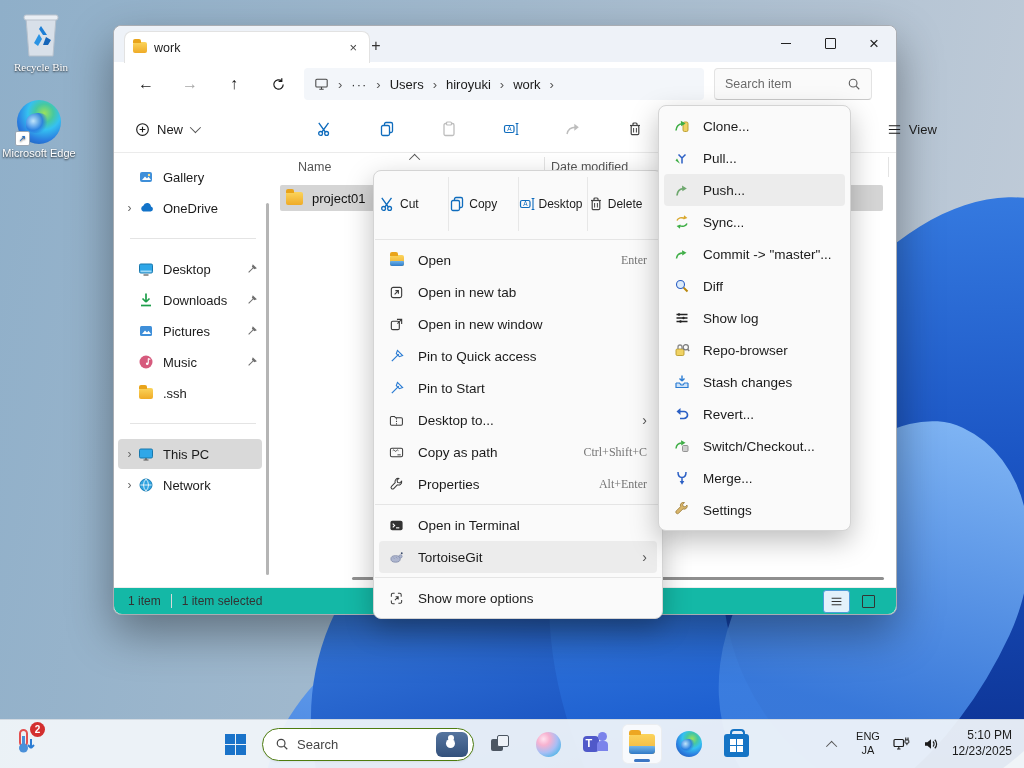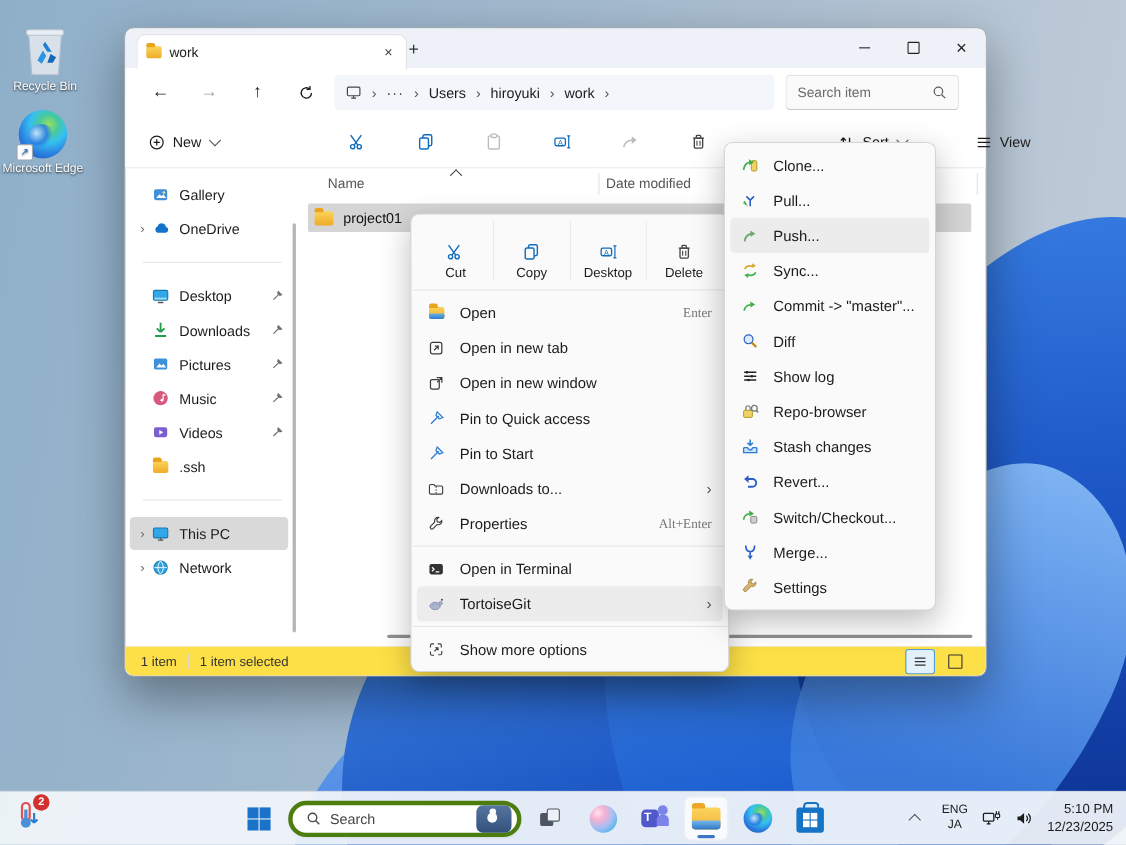--- a/index.html
+++ b/index.html
@@ -135,7 +135,7 @@
   <div class="petal p1"></div>
   <div class="petal p5"></div>
 
-  <div class="dicon" style="left:2px;top:24px;">
+  <div class="dicon" style="left:2px;top:12px;font-family:Liberation Serif, serif;">
     <span class="art">
       <svg width="42" height="46" viewBox="0 0 42 46">
         <path d="M6 6 L36 6 L33 44 L9 44 Z" fill="#dfe5ec" stroke="#b9c2cd" stroke-width="1" opacity="0.92"></path>

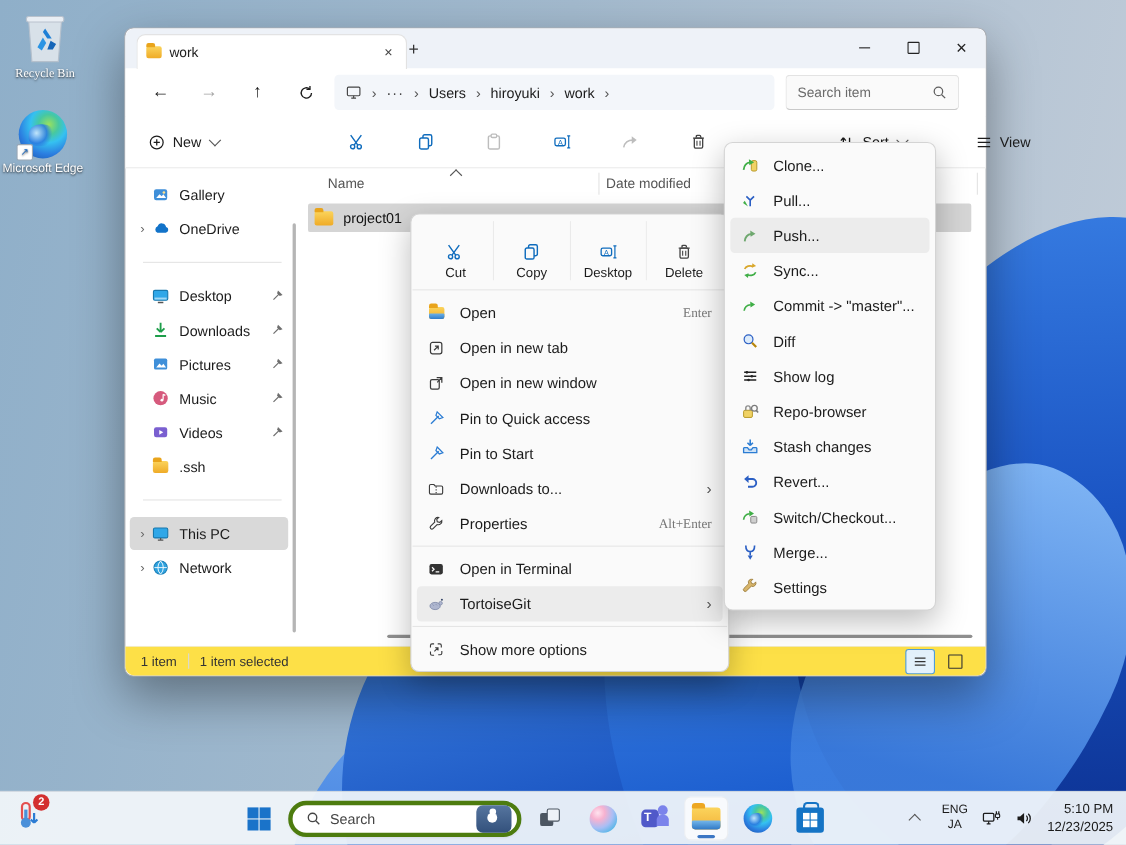--- a/index.html
+++ b/index.html
@@ -72,7 +72,7 @@
   .folder.small{width:14px;height:11px;}
   .folder.front::after{content:'';position:absolute;left:0;bottom:0;width:100%;height:5px;background:linear-gradient(#6db1e8,#2f7cc9);border-radius:1px 1px 2px 2px;}
   
-  .menu{position:absolute;background:#fafafa;border:1px solid #d4d4d4;border-radius:8px;box-shadow:0 10px 28px rgba(0,0,0,.26);z-index:50;padding:4px 0;box-sizing:border-box;margin-top:24px;}
+  .menu{position:absolute;background:#fafafa;border:1px solid #d4d4d4;border-radius:8px;box-shadow:0 10px 28px rgba(0,0,0,.26);z-index:50;padding:4px 0;box-sizing:border-box;}
   #ctxmenu{left:373px;top:170px;width:290px;}
   #tgmenu{left:658px;top:105px;width:193px;z-index:60;}
   .quickrow{display:flex;height:54px;padding:2px 6px 4px 6px;}

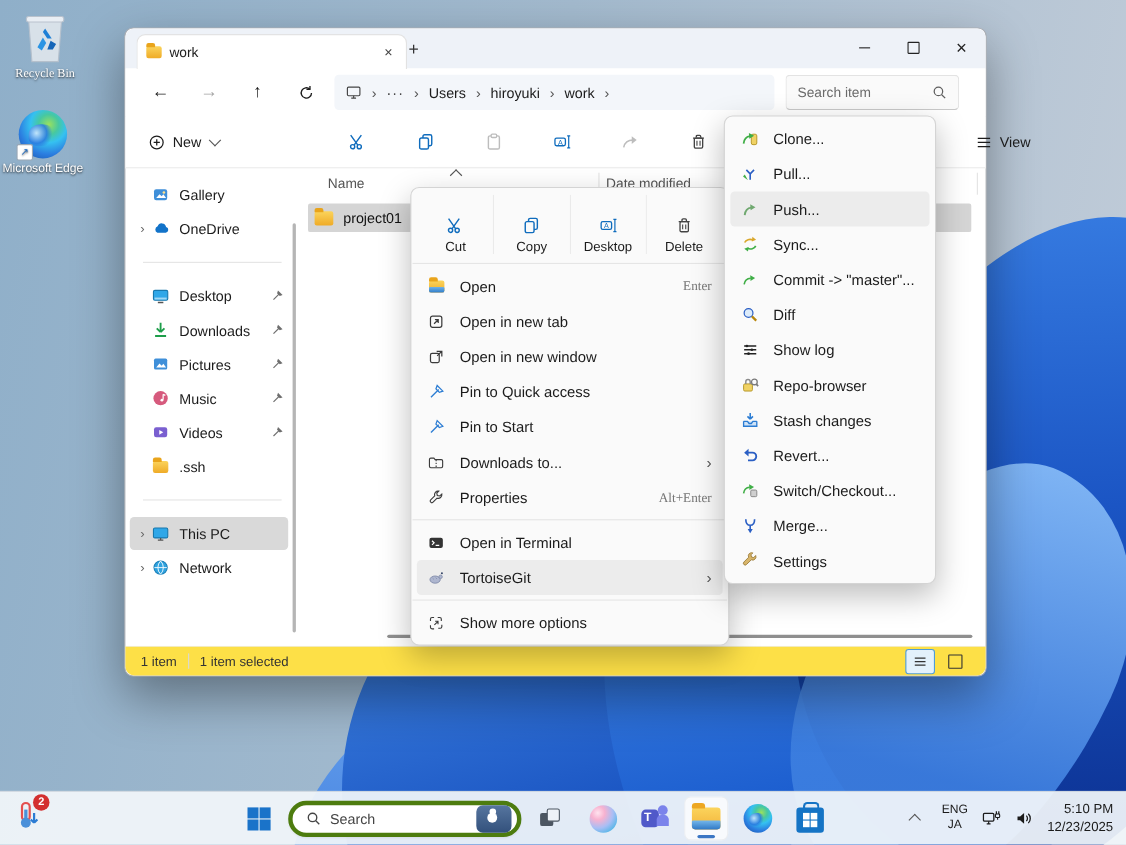--- a/index.html
+++ b/index.html
@@ -76,7 +76,7 @@
   #ctxmenu{left:373px;top:170px;width:290px;}
   #tgmenu{left:658px;top:105px;width:193px;z-index:60;}
   .quickrow{display:flex;height:54px;padding:2px 6px 4px 6px;}
-  .qa{flex:1;display:flex;flex-direction:column;align-items:center;justify-content:flex-end;gap:4px;font-size:12px;color:#1b1b1b;border-radius:4px;}
+  .qa{flex:1;display:flex;flex-direction:row;align-items:center;justify-content:flex-start;gap:4px;font-size:12px;color:#1b1b1b;border-radius:4px;}
   .qa + .qa{border-left:1px solid #e7e7e7;border-radius:0 4px 4px 0;}
   .msep{height:1px;background:#e5e5e5;margin:4px 1px;}
   .mitem{height:32px;display:flex;align-items:center;margin:0 5px;padding:0 10px 0 7px;border-radius:4px;font-size:13.5px;color:#1b1b1b;}

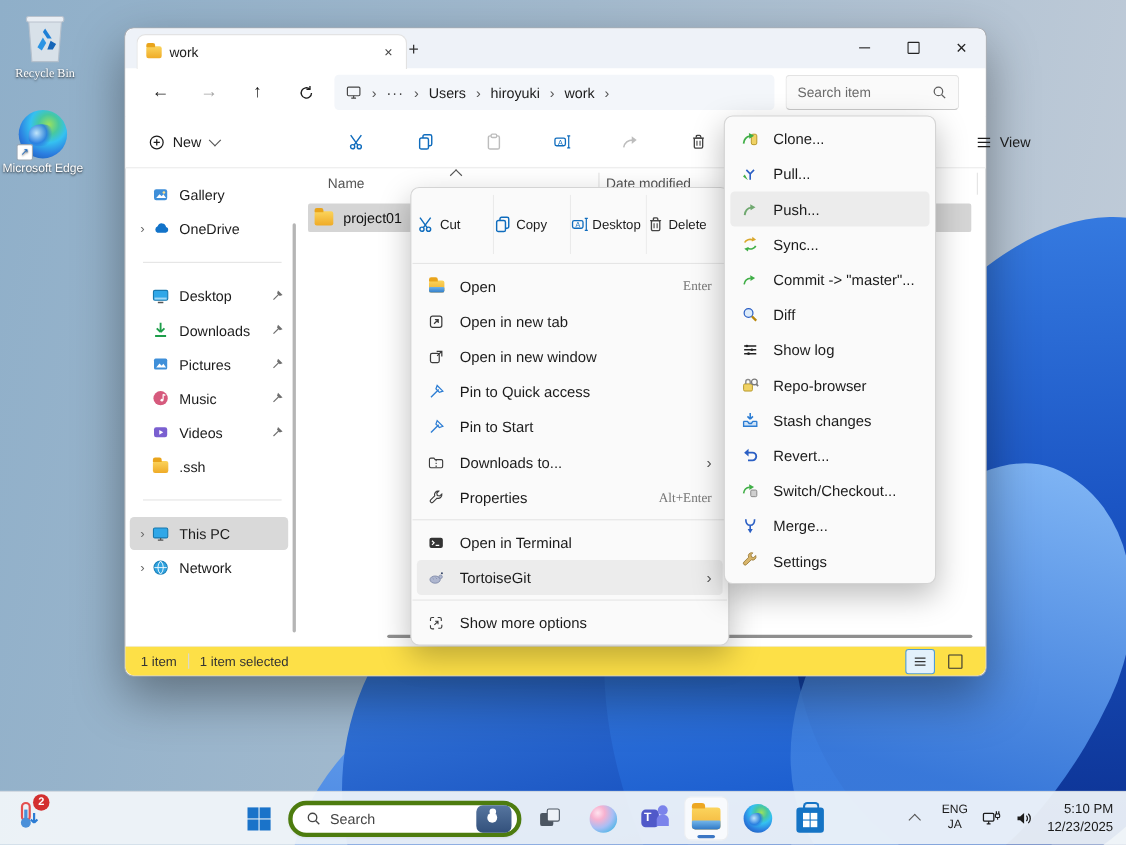--- a/index.html
+++ b/index.html
@@ -378,22 +378,6 @@
         <div class="sitem">
           <span class="exp"></span>
           <span class="sico">
-              <svg width="16" height="16" viewBox="0 0 16 16">
-                <rect x="2" y="3.5" width="12" height="9" rx="2" fill="#7a5fd0"></rect>
-                <path d="M6.8 5.8 l3.6 2.2 -3.6 2.2 z" fill="#fff"></path>
-              </svg>
-            </span>
-          <span class="slabel">Videos</span>
-          <span>
-              <svg width="12" height="12" viewBox="0 0 16 16">
-                <line x1="11" y1="5" x2="3.5" y2="12.5" stroke="#6e6e6e" stroke-width="1.4"></line>
-                <path d="M9 1.5 l5.5 5.5 -3.4 1.2 -3.3-3.3 z" fill="#6e6e6e"></path>
-              </svg>
-            </span>
-        </div>
-        <div class="sitem">
-          <span class="exp"></span>
-          <span class="sico">
               <span class="folder small"></span>
             </span>
           <span class="slabel">.ssh</span>

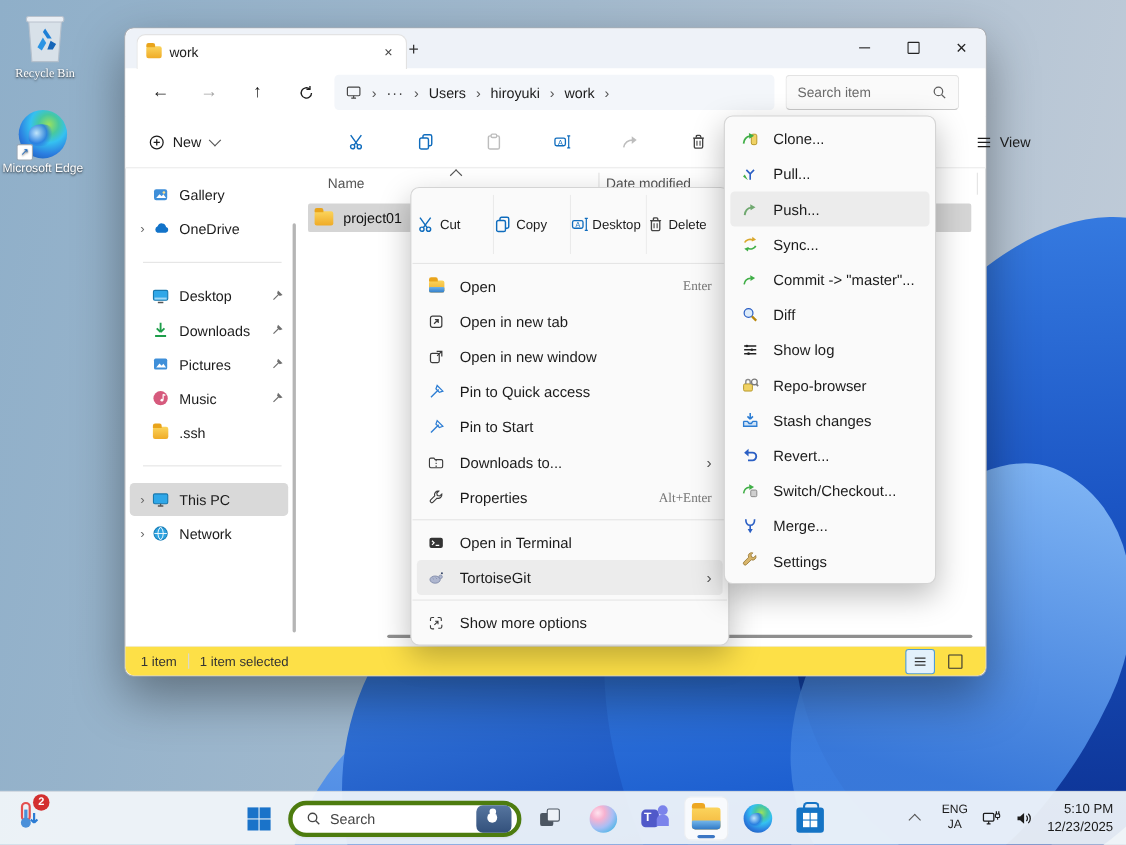--- a/index.html
+++ b/index.html
@@ -526,7 +526,7 @@
             <path d="M8 5.5 v1.3 M8 8.2 v1.3 M8 10.9 v1.3" stroke="#3b3b3b" stroke-width="1.1"></path>
           </svg>
         </span>
-      <span class="mi-lab">Downloads to...</span>
+      <span class="mi-lab">Desktop to...</span>
       <span class="mi-chev">›</span>
     </div>
     <div class="mitem">

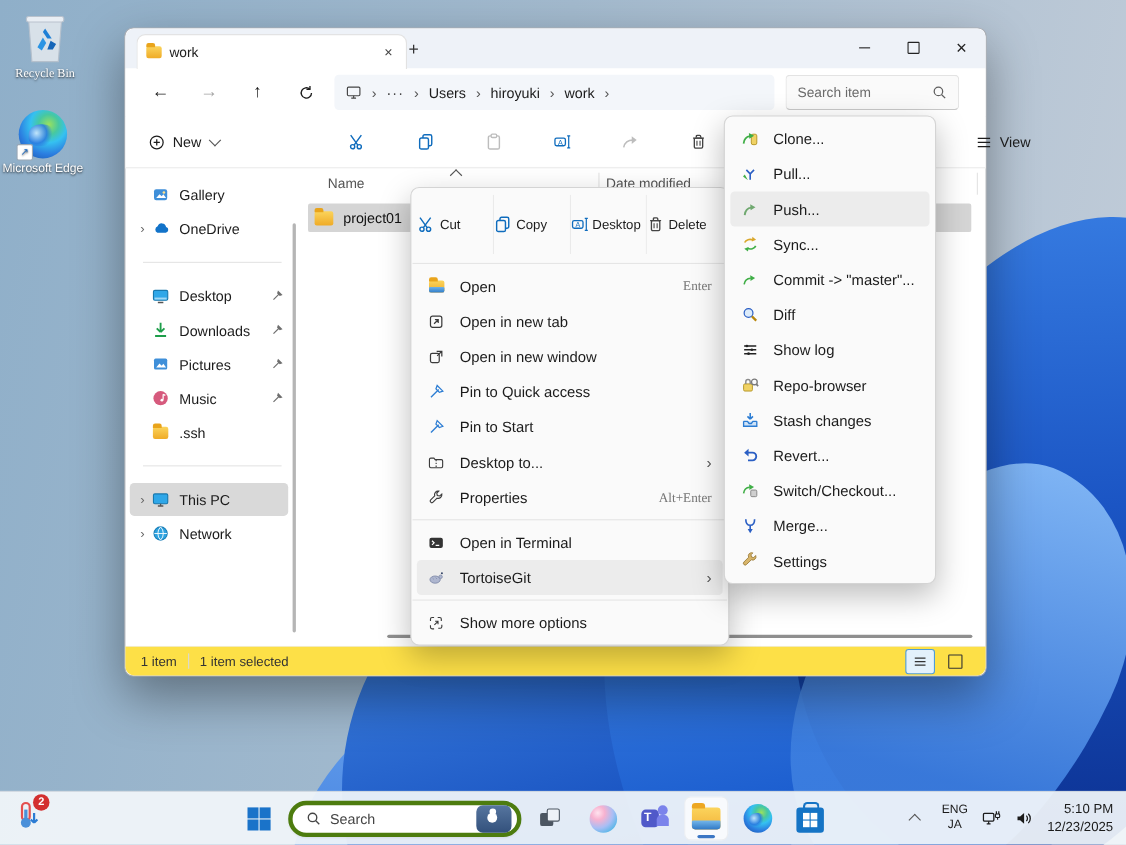--- a/index.html
+++ b/index.html
@@ -532,6 +532,17 @@
     <div class="mitem">
       <span class="mi-ico">
           <svg width="15" height="15" viewBox="0 0 16 16">
+            <rect x="1.5" y="3.5" width="13" height="9" rx="1.5" fill="none" stroke="#3b3b3b" stroke-width="1.1"></rect>
+            <path d="M4 6 q1-1.5 2 0 t2 0 t2 0" fill="none" stroke="#3b3b3b" stroke-width="1"></path>
+            <path d="M9 10.5 h3.5" stroke="#3b3b3b" stroke-width="1"></path>
+          </svg>
+        </span>
+      <span class="mi-lab">Copy as path</span>
+      <span class="mi-sc">Ctrl+Shift+C</span>
+    </div>
+    <div class="mitem">
+      <span class="mi-ico">
+          <svg width="15" height="15" viewBox="0 0 16 16">
             <path d="M13.5 4.5 a3.5 3.5 0 0 1 -4.6 3.9 L5 12.3 a1.6 1.6 0 0 1 -2.3-2.3 L6.6 6.1 a3.5 3.5 0 0 1 3.9-4.6 L8.6 3.4 l.5 2.4 2.4 .5 z" fill="none" stroke="#3b3b3b" stroke-width="1.1"></path>
           </svg>
         </span>

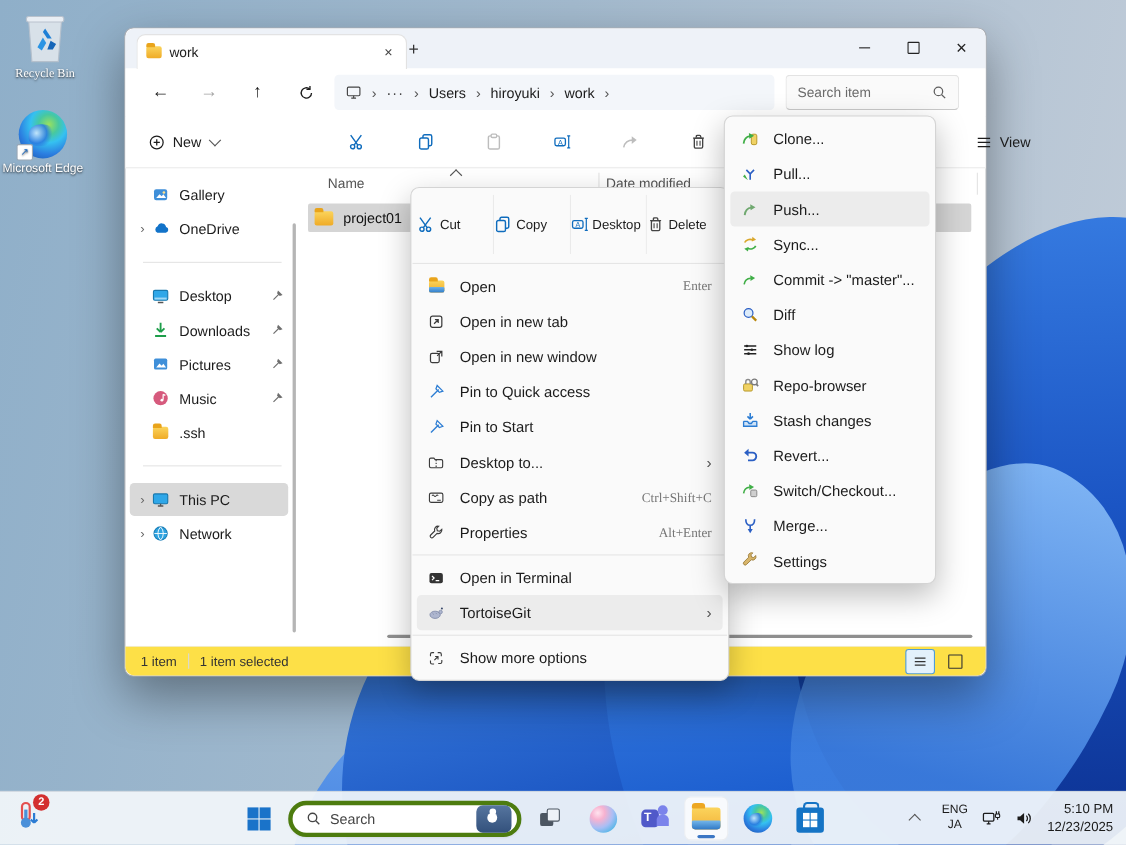--- a/index.html
+++ b/index.html
@@ -60,7 +60,7 @@
   .coldiv{position:absolute;top:4px;width:1px;height:20px;background:#e3e3e3;}
   .filerow{position:absolute;left:8px;top:32px;height:26px;width:603px;background:#d5d5d5;border-radius:2px;display:flex;align-items:center;padding-left:6px;box-sizing:border-box;font-size:13px;color:#111;}
   .hscroll{position:absolute;left:80px;right:12px;bottom:7px;height:3px;background:#8f8f8f;border-radius:2px;}
-  .statusbar{height:26px;border-top:1px solid #ededed;display:flex;align-items:center;padding:0 14px;font-size:12px;color:#333;background:#fde047;border-radius:0 0 8px 8px;}
+  .statusbar{height:26px;border-top:1px solid #ededed;display:flex;align-items:center;padding:0 14px;font-size:12px;color:#333;background:#14b8a6;border-radius:0 0 8px 8px;}
   .stsep{width:1px;height:14px;background:#d9d9d9;margin:0 10px;}
   .viewtoggle{margin-left:auto;display:flex;gap:5px;align-items:center;}
   .vbtn{width:25px;height:21px;display:flex;align-items:center;justify-content:center;border-radius:3px;border:1px solid transparent;}

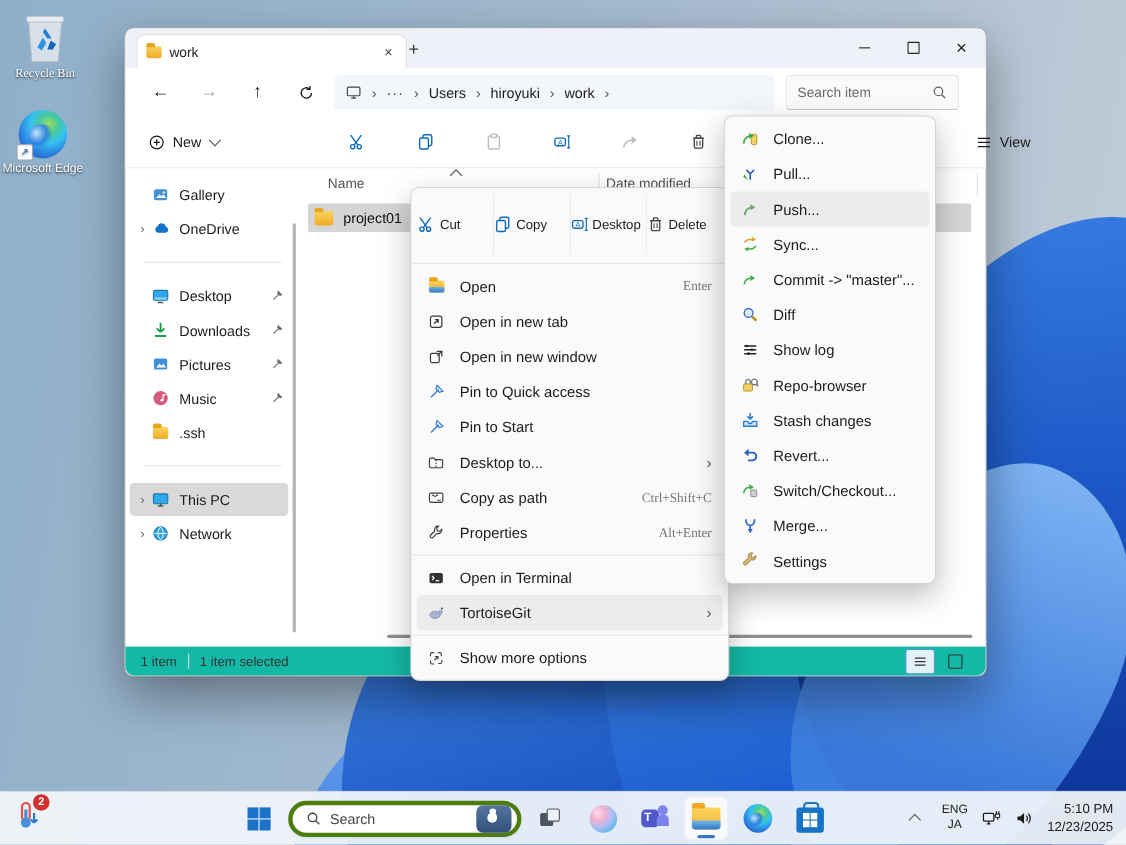--- a/index.html
+++ b/index.html
@@ -95,7 +95,7 @@
   .indicator{position:absolute;bottom:2px;left:50%;transform:translateX(-50%);width:16px;height:3px;border-radius:2px;background:#3b76c4;}
   .winlogo{width:21px;height:21px;display:grid;grid-template-columns:10px 10px;grid-template-rows:10px 10px;gap:1px;}
   .winlogo span{background:#1a73c9;}
-  .tb-search{width:212px;height:33px;background:#fff;border:4px solid #4d7c0f;border-radius:17px;display:flex;align-items:center;padding:0 5px 0 12px;box-sizing:border-box;font-size:13px;color:#454545;box-shadow:0 1px 2px rgba(0,0,0,.06);}
+  .tb-search{width:212px;height:33px;background:#fff;border:1px solid #4d7c0f;border-radius:17px;display:flex;align-items:center;padding:0 5px 0 12px;box-sizing:border-box;font-size:13px;color:#454545;box-shadow:0 1px 2px rgba(0,0,0,.06);}
   .tb-search .stxt{flex:1;margin-left:8px;}
   .schip{width:32px;height:25px;border-radius:6px;background:linear-gradient(#56759f,#33517c);position:relative;overflow:hidden;}
   .schip::before{content:'';position:absolute;left:10px;top:7px;width:9px;height:9px;background:#fff;border-radius:50%;}

